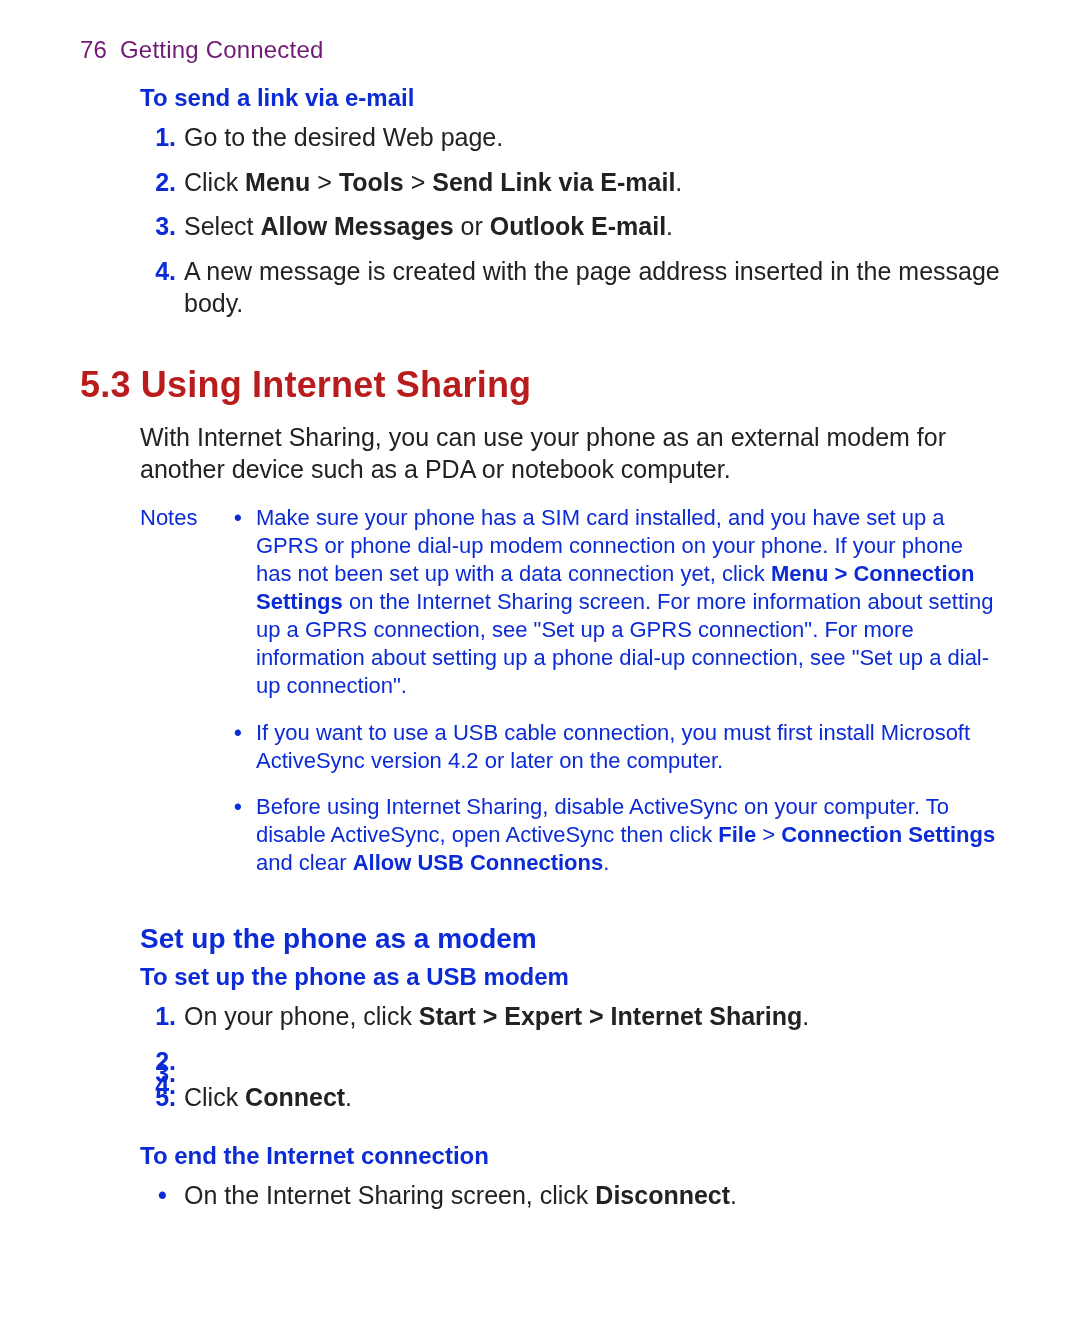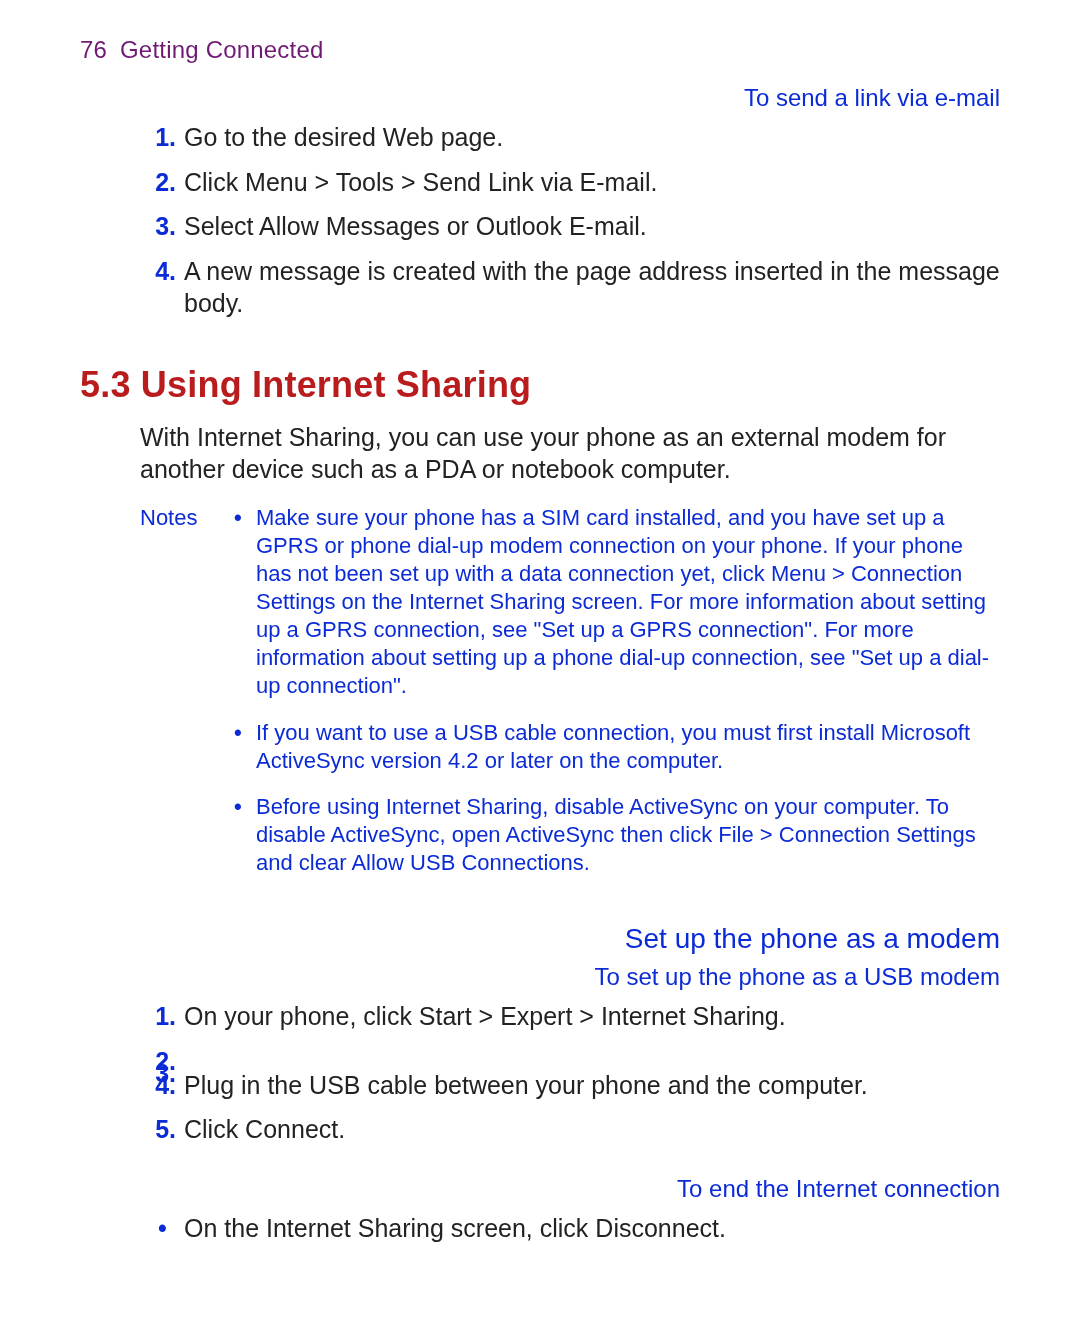--- a/index.html
+++ b/index.html
@@ -26,11 +26,10 @@
     margin-right: 6px;
   }
   .subhead {
-    font-weight: 400;
+    font-weight: 700;
     color: #0b2bd6;
     margin: 6px 0 8px 60px;
     font-size: 24px;
-    text-align: right;
   }
   .subhead.level2 {
     font-size: 28px;

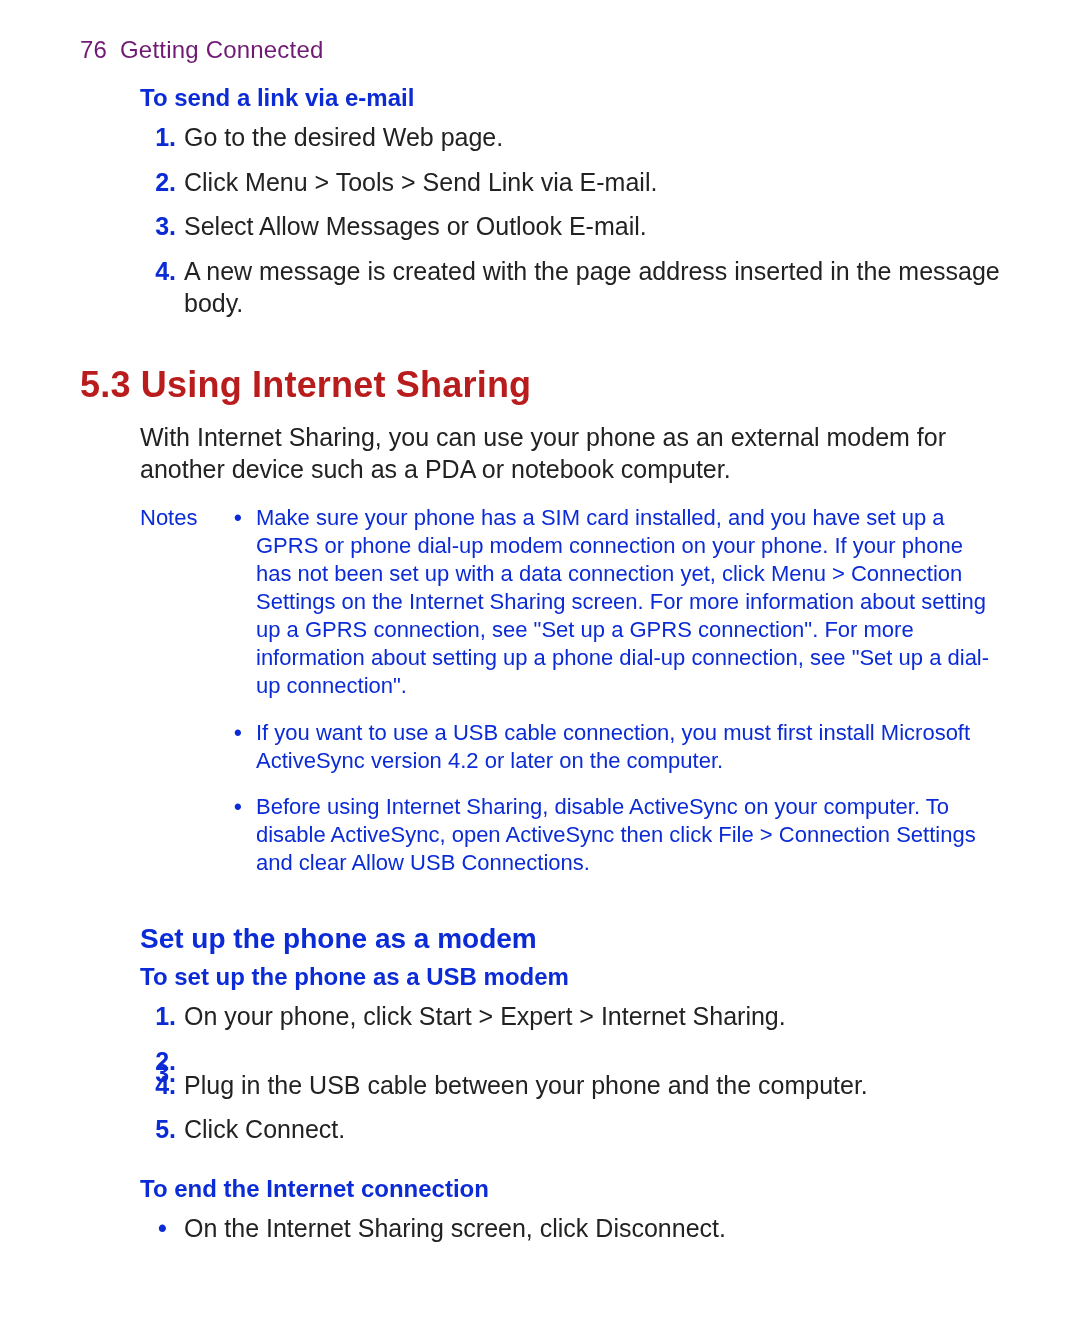--- a/index.html
+++ b/index.html
@@ -67,7 +67,7 @@
     width: 36px;
     text-align: right;
   }
-  .bold { font-weight: 400; margin-top: 20px; }
+  .bold { font-weight: 700; margin-top: 20px; }
   .notes-block {
     margin: 0 0 0 60px;
     font-size: 22px;

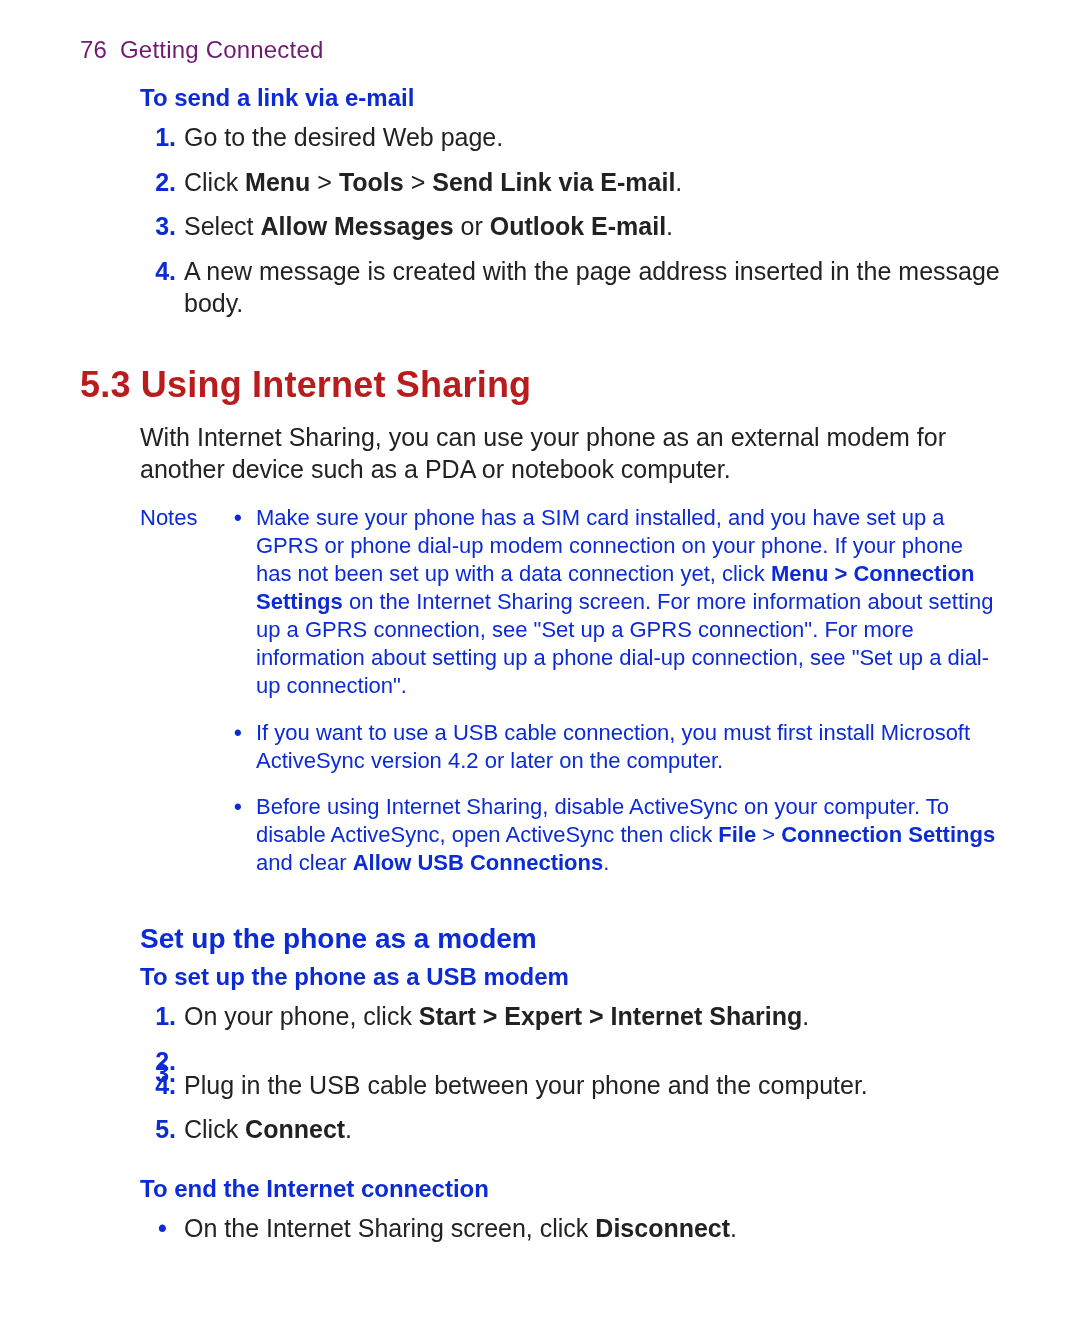--- a/index.html
+++ b/index.html
@@ -191,7 +191,6 @@
   </li>
   <li>
     <span class="num">4.</span>
-    <span>Plug in the USB cable between your phone and the computer.</span>
   </li>
   <li>
     <span class="num">5.</span>

